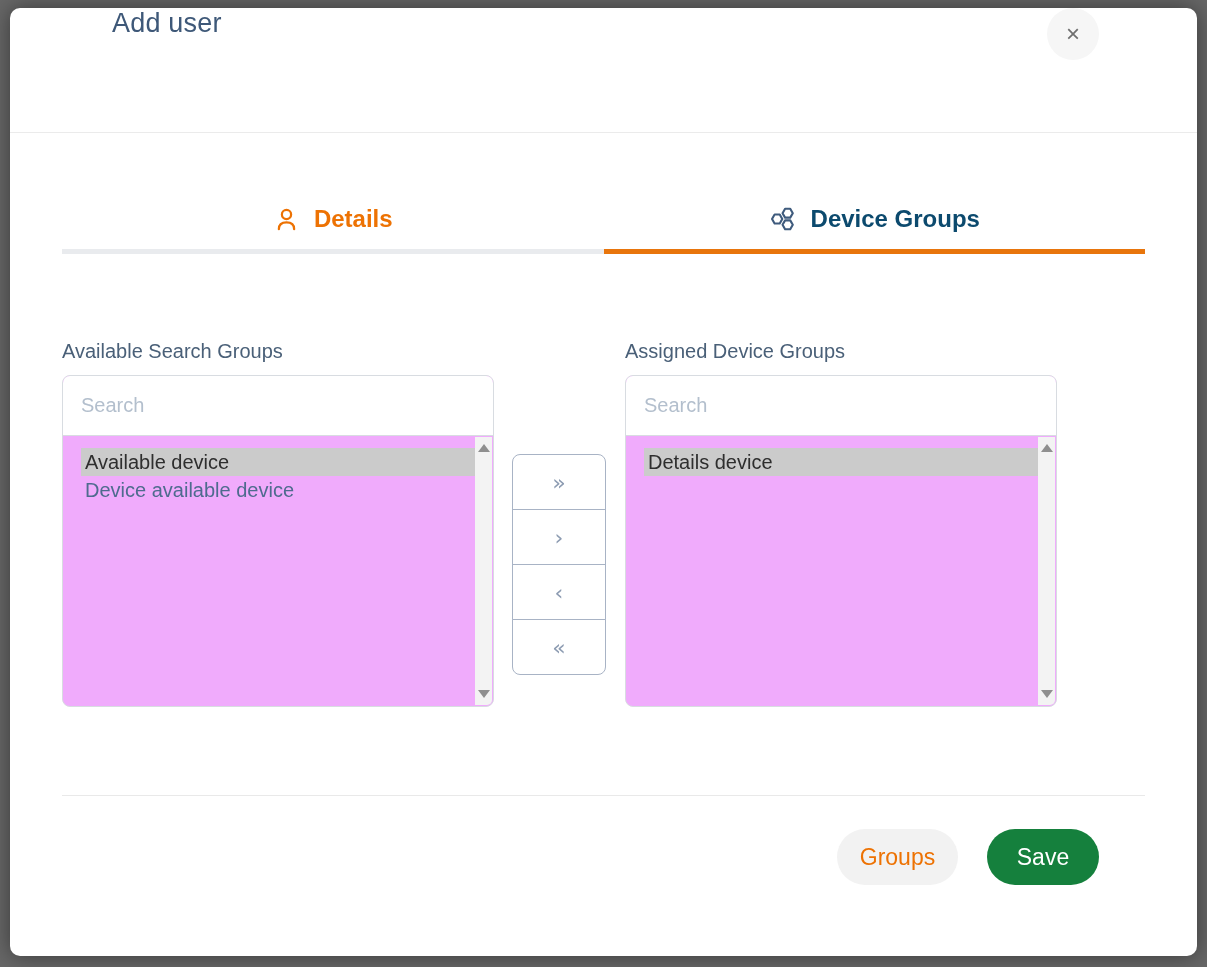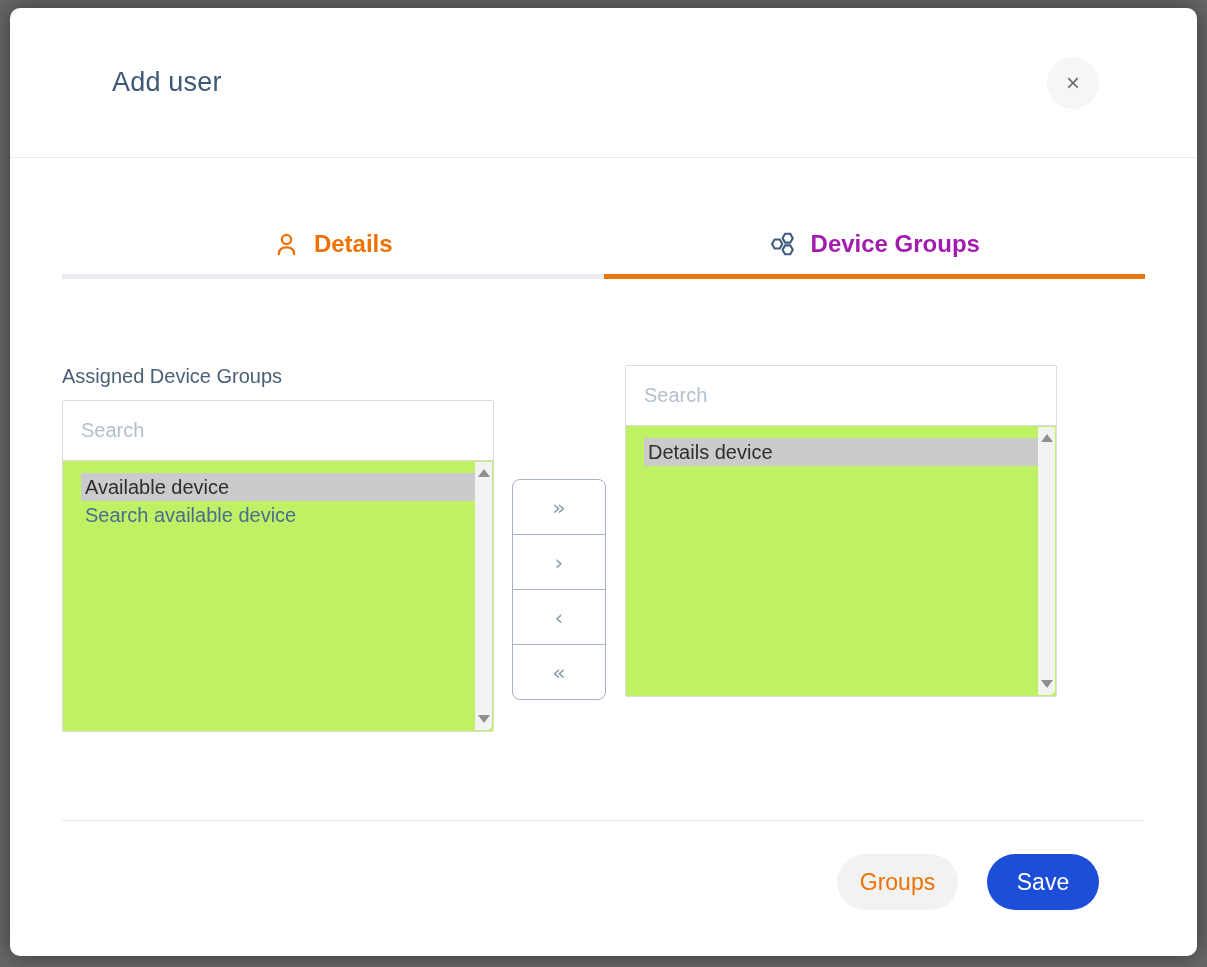--- a/index.html
+++ b/index.html
@@ -21,9 +21,8 @@
   }
   
   .modal-header {
-    height: 150px;
-    display: flex;
-    align-items: center;
+    height: 125px;
+    display: flex;
     justify-content: space-between;
     padding: 0 98px 0 102px;
     border-bottom: 1px solid #ebebeb;

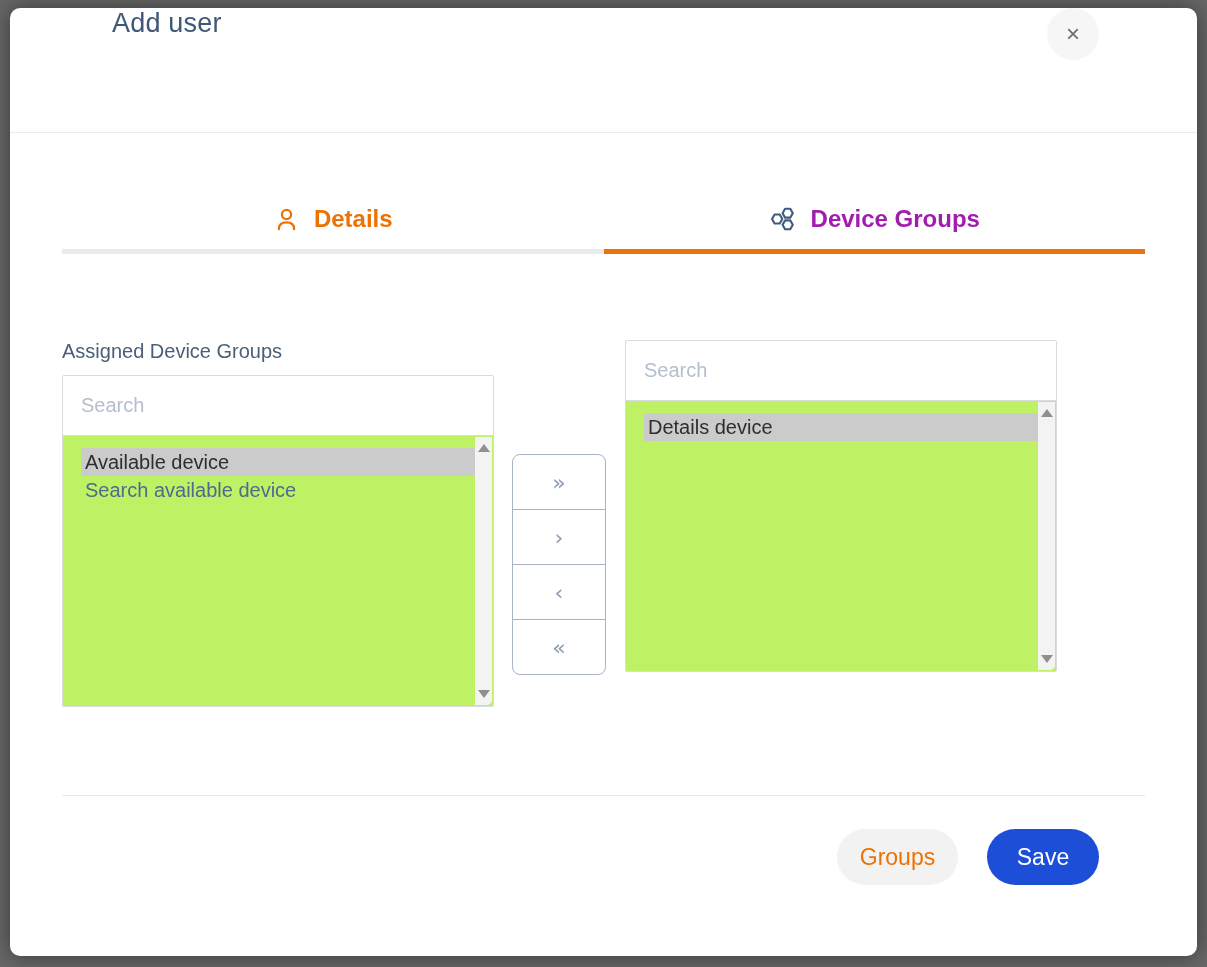--- a/index.html
+++ b/index.html
@@ -62,7 +62,7 @@
     font-weight: 600;
   }
   .tab.details { color: #ed7203; }
-  .tab.groups  { color: #a21caf; border-bottom-color: #e8750c; }
+  .tab.groups  { color: #0c4a6e; border-bottom-color: #e8750c; }
   .tab svg { display: block; }
   
   .transfer-row {

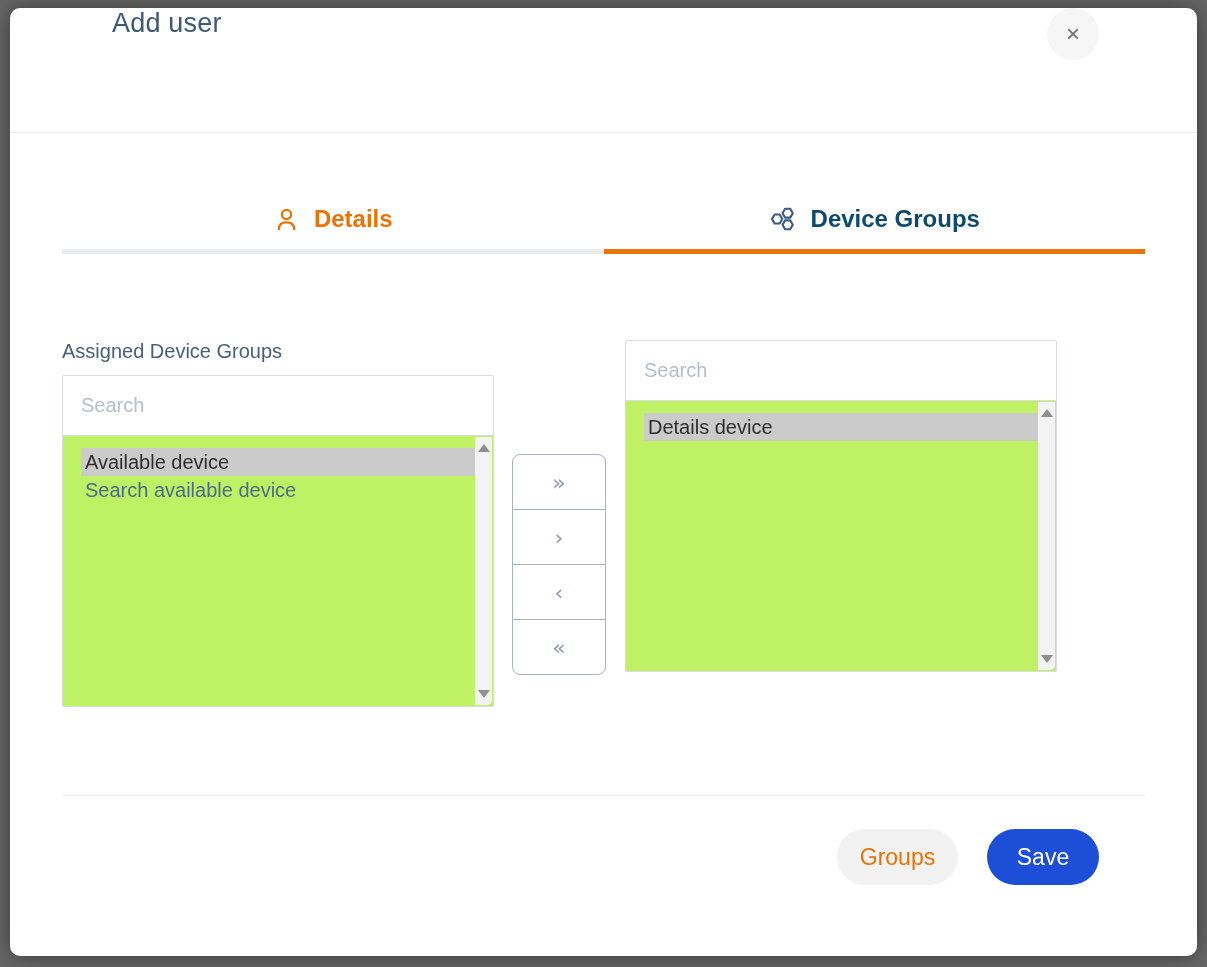--- a/index.html
+++ b/index.html
@@ -219,7 +219,7 @@
   <div class="transfer-row">
 
     <div class="panel">
-      <div class="panel-label">Assigned Device Groups</div>
+      <div class="panel-label">Available Search Groups</div>
       <div class="listbox">
         <input class="search-input" type="text" placeholder="Search" style="">
         <div class="option-list">

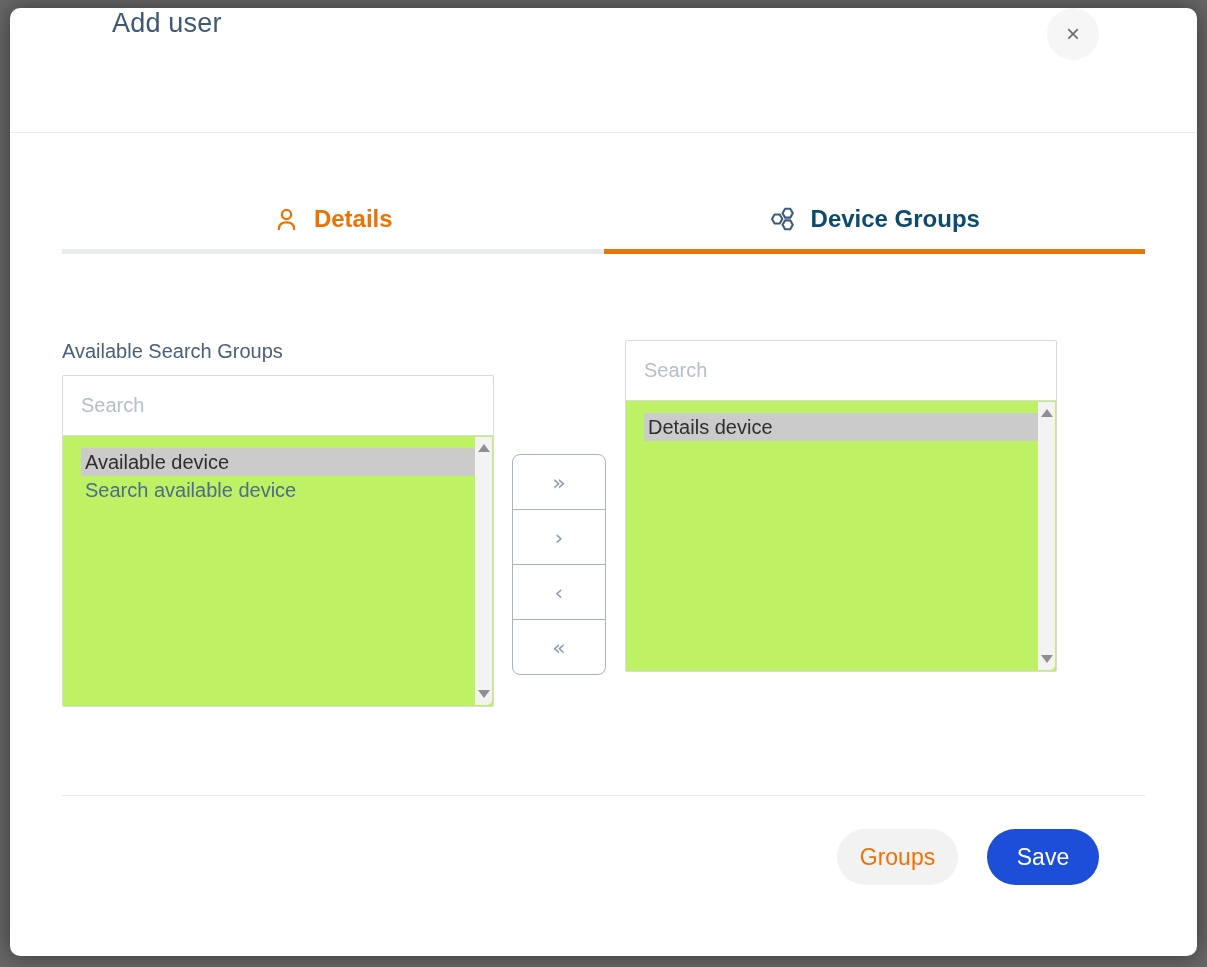--- a/index.html
+++ b/index.html
@@ -241,6 +241,7 @@
     </div>
 
     <div class="panel">
+      <div class="panel-label">Assigned Device Groups</div>
       <div class="listbox">
         <input class="search-input" type="text" placeholder="Search" style="">
         <div class="option-list">

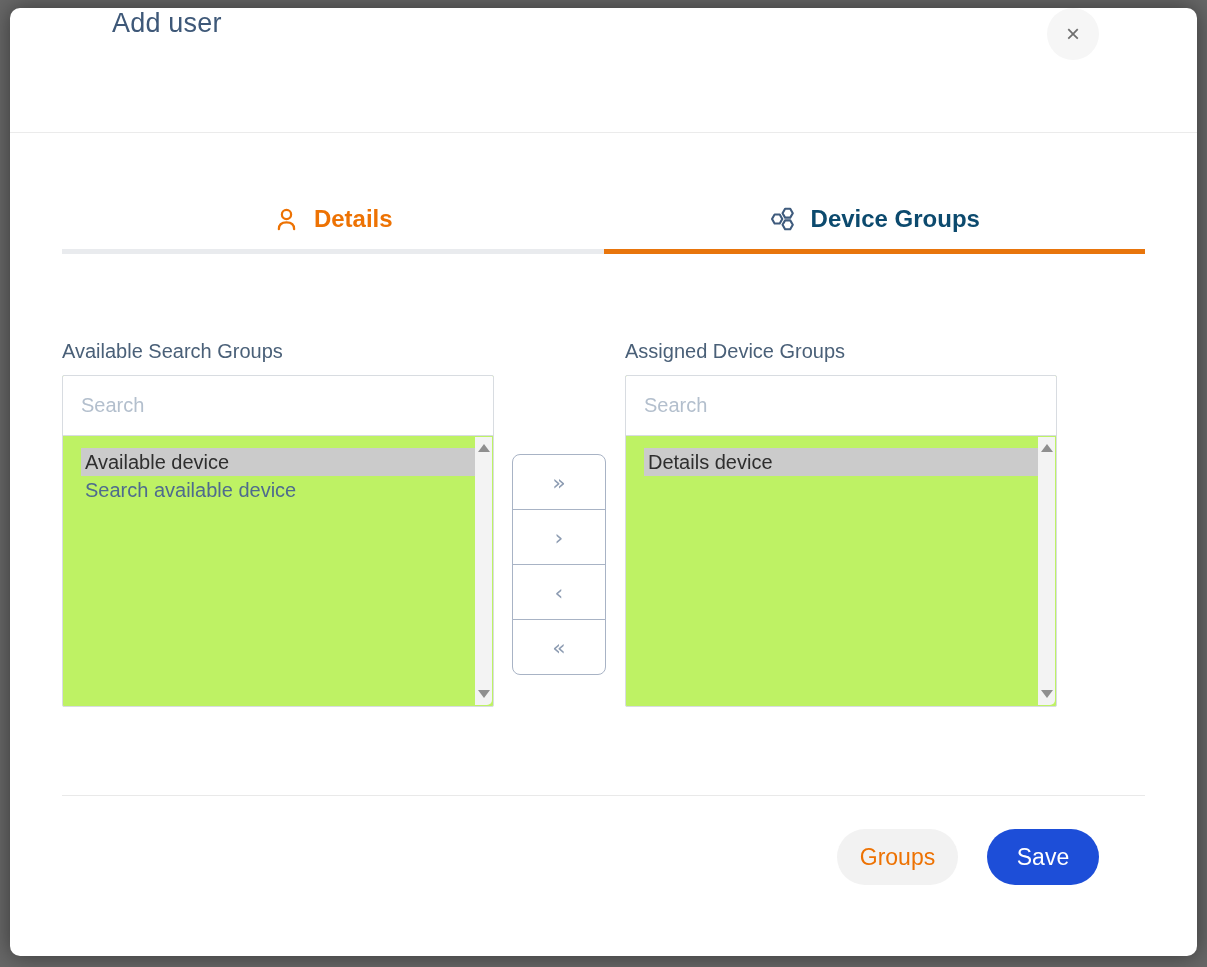--- a/index.html
+++ b/index.html
@@ -78,11 +78,11 @@
   }
   .listbox {
     border: 1px solid #d8dce1;
-    border-radius: 2px;
+    border-radius: 8px;
     height: 332px;
     position: relative;
     overflow: hidden;
-    background: #bef264;
+    background: #f0abfc;
   }
   .search-input {
     width: 100%;

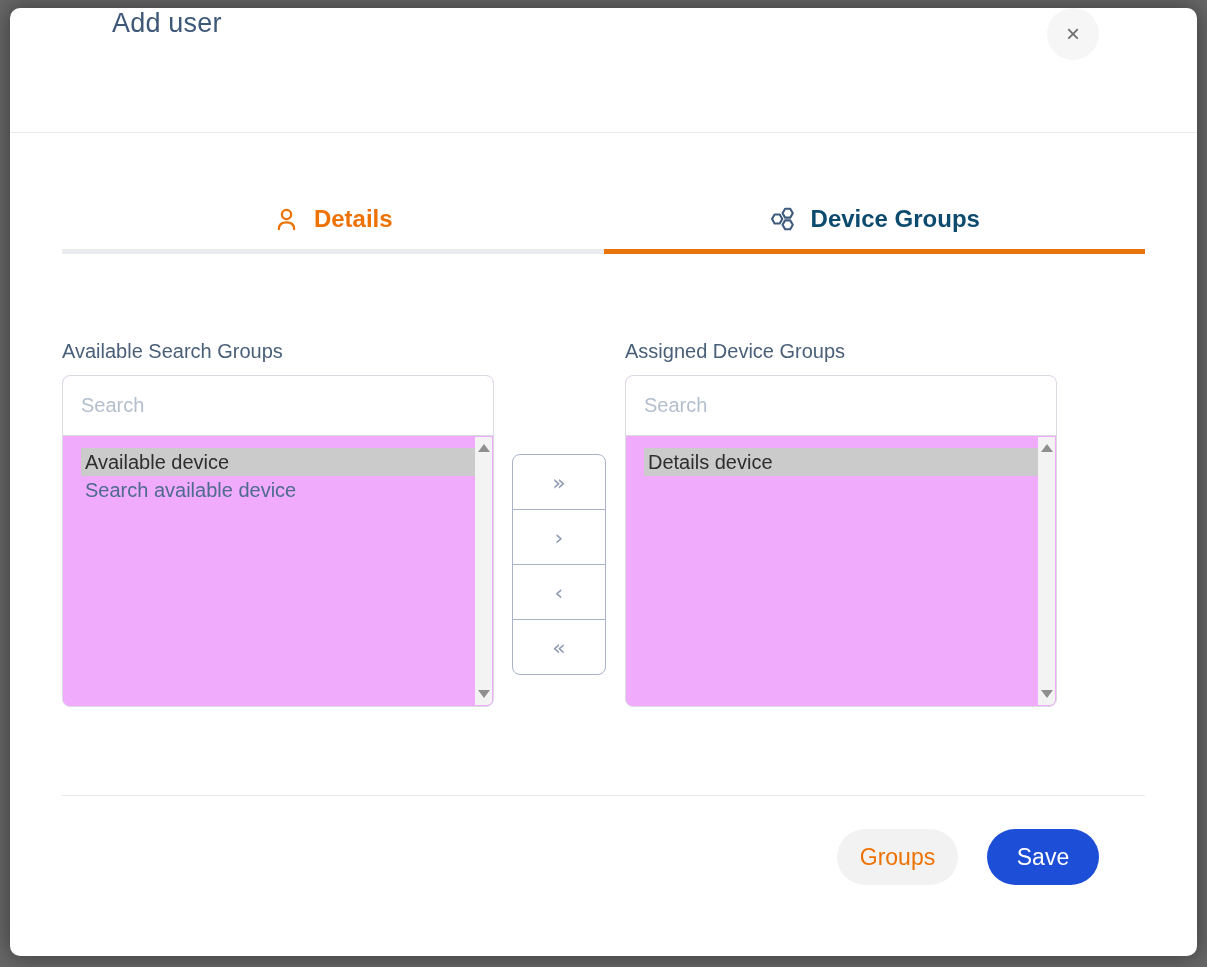--- a/index.html
+++ b/index.html
@@ -224,7 +224,7 @@
         <input class="search-input" type="text" placeholder="Search" style="">
         <div class="option-list">
           <div class="option selected">Available device</div>
-          <div class="option">Search available device</div>
+          <div class="option">Device available device</div>
         </div>
         <div class="scrollbar">
           <div class="scroll-arrow up"></div>

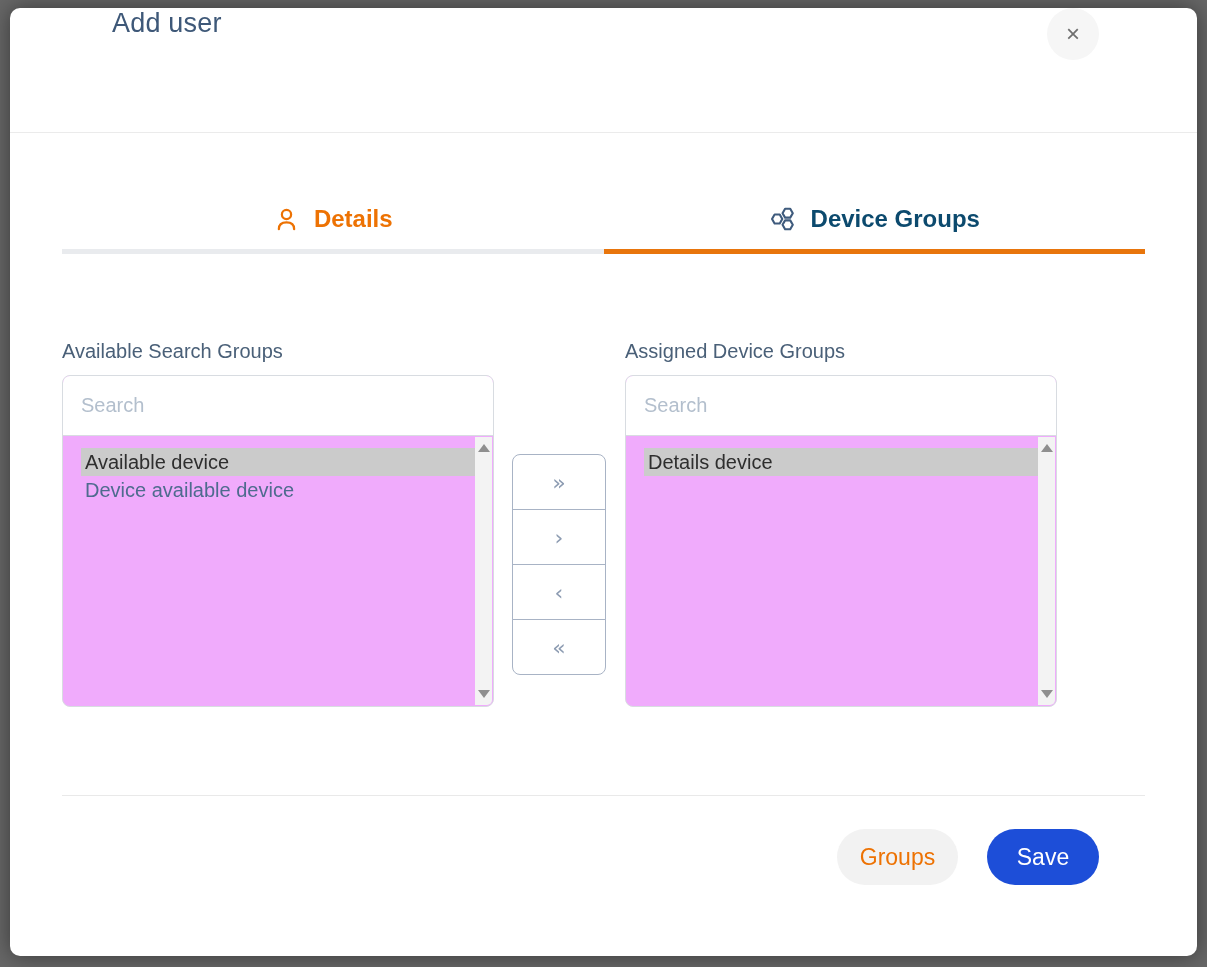--- a/index.html
+++ b/index.html
@@ -180,7 +180,7 @@
   }
   .pill-btn.save {
     width: 112px;
-    background: #1d4ed8;
+    background: #15803d;
     color: #ffffff;
   }
 </style>

